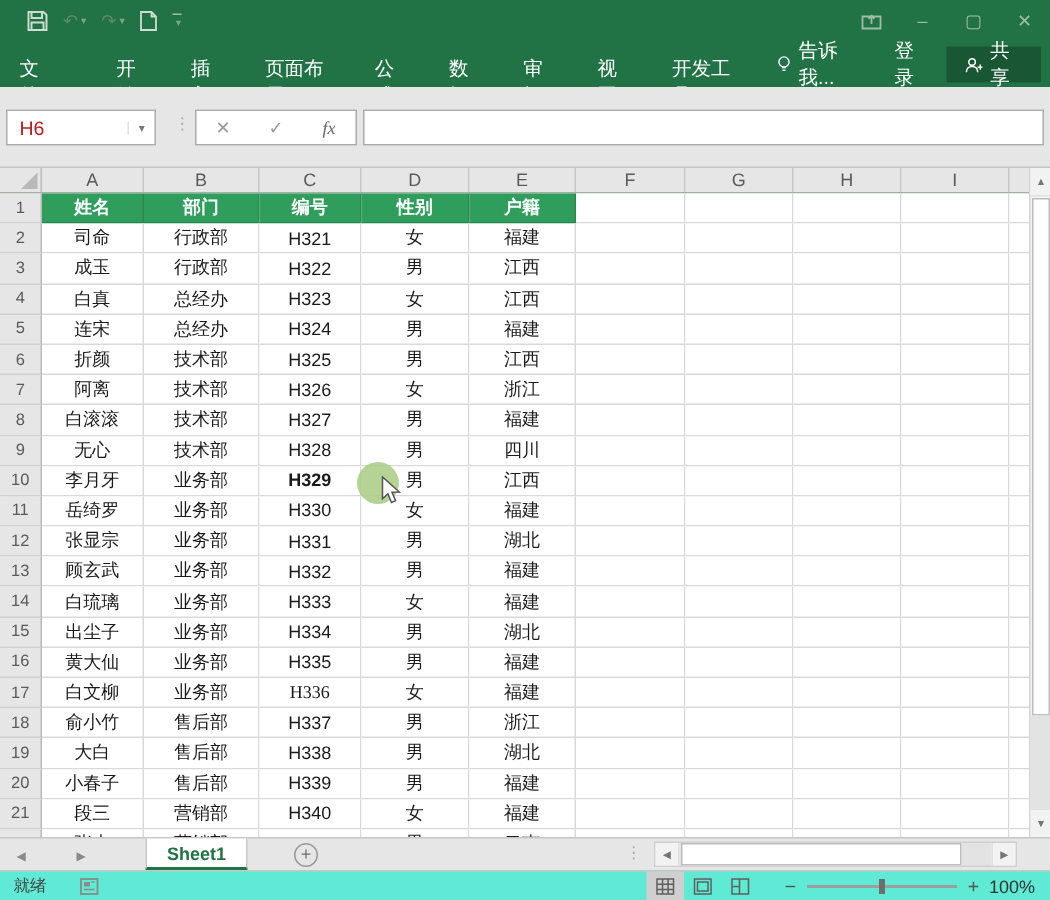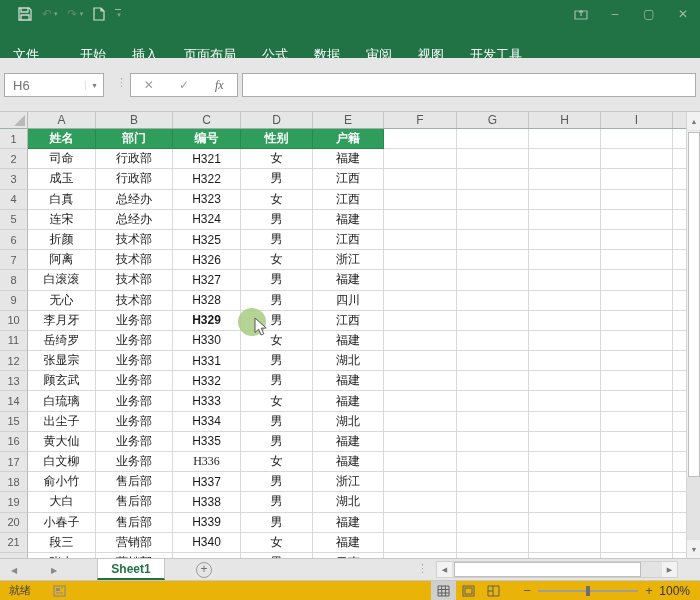--- a/index.html
+++ b/index.html
@@ -165,6 +165,24 @@
     <span class="rtab">审阅</span>
     <span class="rtab">视图</span>
     <span class="rtab">开发工具</span>
+    <div class="ribbon-right">
+      <span class="tellme">
+        <svg width="11" height="14" viewBox="0 0 11 14">
+            <circle cx="5.5" cy="5" r="4" fill="none" stroke="#fff" stroke-width="1.1"></circle>
+            <path d="M4 9.5 h3 M4.3 11.5 h2.4" stroke="#fff" stroke-width="1.1"></path>
+          </svg>
+        <span>告诉我...</span>
+      </span>
+      <span class="signin">登录</span>
+      <span class="share">
+        <svg width="15" height="13" viewBox="0 0 15 13">
+            <circle cx="6" cy="4" r="2.6" fill="none" stroke="#fff" stroke-width="1.2"></circle>
+            <path d="M1.5 12 c0-3 2-4.5 4.5-4.5 c2.5 0 4.5 1.5 4.5 4.5" fill="none" stroke="#fff" stroke-width="1.2"></path>
+            <path d="M12.5 6 v4 M10.5 8 h4" stroke="#fff" stroke-width="1.2"></path>
+          </svg>
+        <span>共享</span>
+      </span>
+    </div>
   </div>
 
   <div class="fbar">

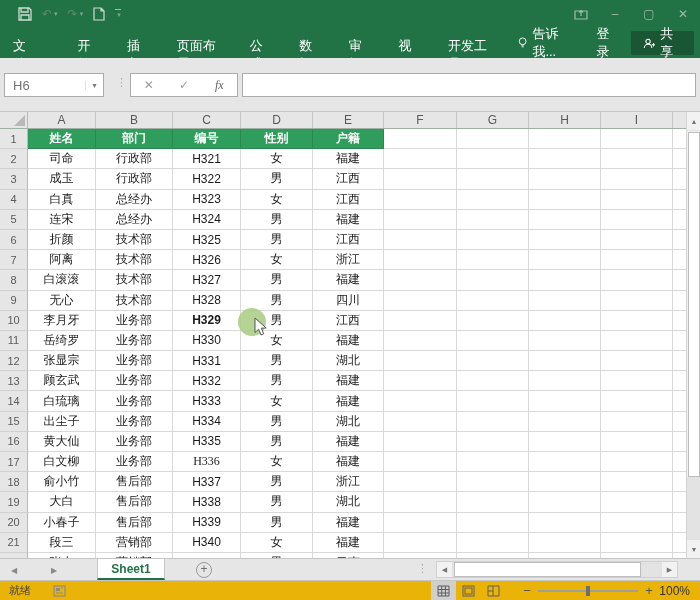--- a/index.html
+++ b/index.html
@@ -35,7 +35,7 @@
           border-bottom:1px solid #C6C6C6; }
   .namebox { position:absolute; left:4px; top:15px; width:100px; height:24px; background:#fff;
              border:1px solid #ABABAB; display:flex; align-items:center; }
-  .namebox .nb-text { flex:1; padding-left:8px; color:#737373; font-size:13px; }
+  .namebox .nb-text { flex:1; padding-left:8px; color:#b91c1c; font-size:13px; }
   .namebox .nb-drop { width:18px; text-align:center; color:#777; font-size:8px; border-left:1px solid #E0E0E0; }
   .fsplit { position:absolute; left:116px; top:18px; color:#AAAAAA; font-size:11px; letter-spacing:0; }
   .fbuttons { position:absolute; left:130px; top:15px; width:108px; height:24px; background:#fff;

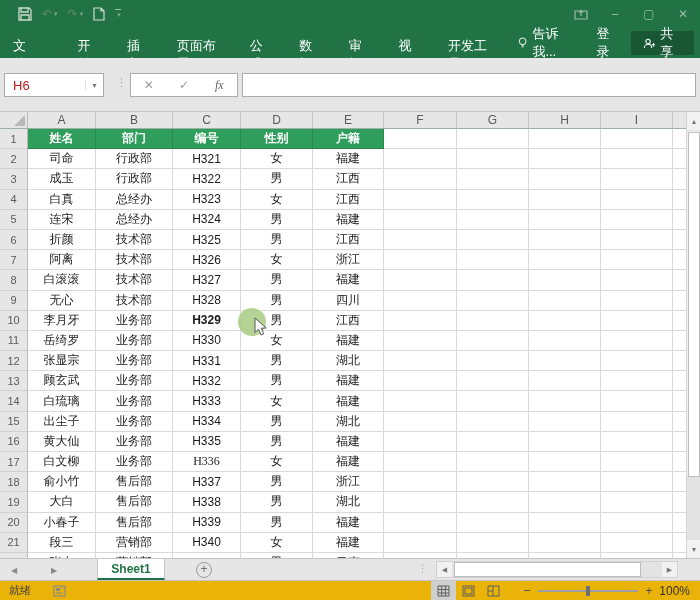--- a/index.html
+++ b/index.html
@@ -94,7 +94,7 @@
   .hs-thumb { position:absolute; left:17px; top:0; width:187px; height:15px; background:#FFFFFF; border:1px solid #BDBDBD; }
 
   
-  .statusbar { position:absolute; left:0; top:580px; width:700px; height:20px; background:#eab308;
+  .statusbar { position:absolute; left:0; top:580px; width:700px; height:20px; background:#5eead4;
                border-top:1px solid #C6C6C6; display:flex; align-items:center; color:#444; font-size:11px; }
   .sb-ready { padding-left:9px; }
   .sb-macro { margin-left:22px; display:flex; align-items:center; }

